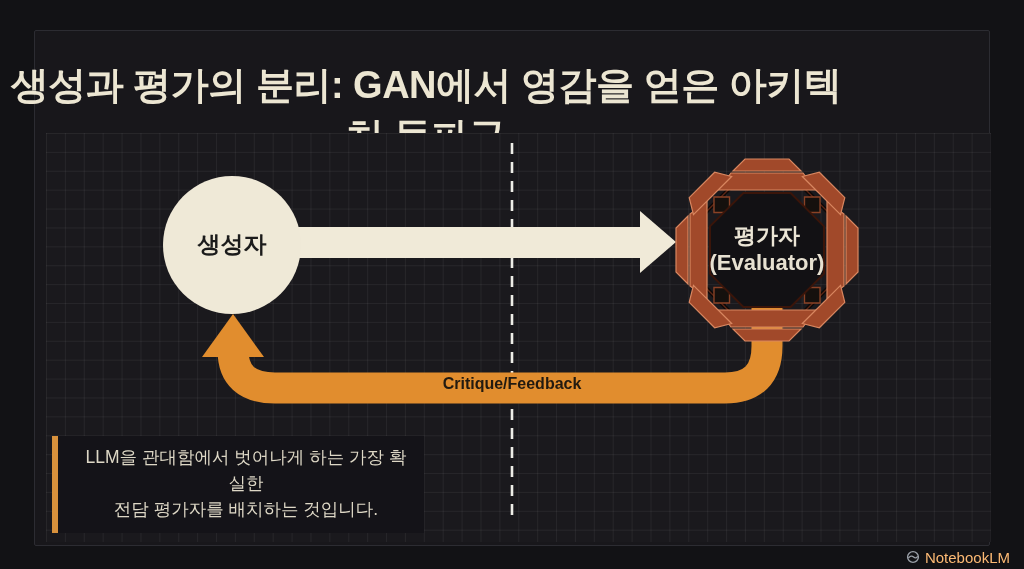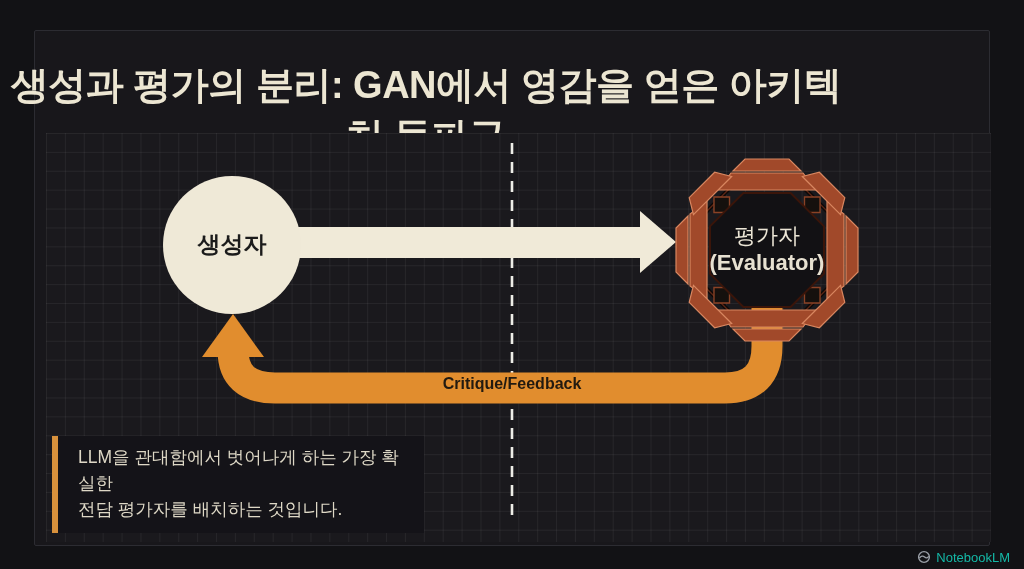--- a/index.html
+++ b/index.html
@@ -47,7 +47,7 @@
     display:flex;flex-direction:column;align-items:center;justify-content:center;
     pointer-events:none;
   }
-  .eval-text .ko{font-size:22px;font-weight:400;color:#ece6d6;line-height:1.25;}
+  .eval-text .ko{font-size:22px;font-weight:700;color:#ece6d6;line-height:1.25;}
   .eval-text .en{font-size:22px;font-weight:700;color:#e7e1d1;line-height:1.3;}
   .quote{
     position:absolute;left:52px;top:436px;width:372px;min-height:92px;

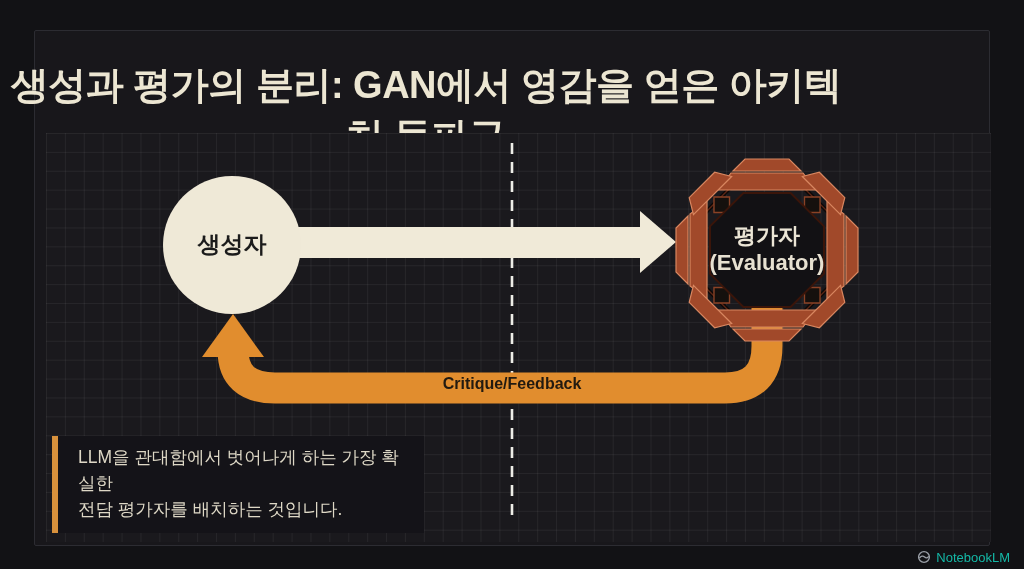--- a/index.html
+++ b/index.html
@@ -57,7 +57,7 @@
   .quote-text{
     padding:9px 10px 10px 20px;font-size:17.5px;line-height:1.48;color:#ded8c6;
   }
-  .quote-text span{display:block;}
+  .quote-text span{display:block;text-align:center;}
   .footer-brand{
     position:absolute;right:14px;top:548px;height:18px;
     display:flex;align-items:center;gap:5px;z-index:9;

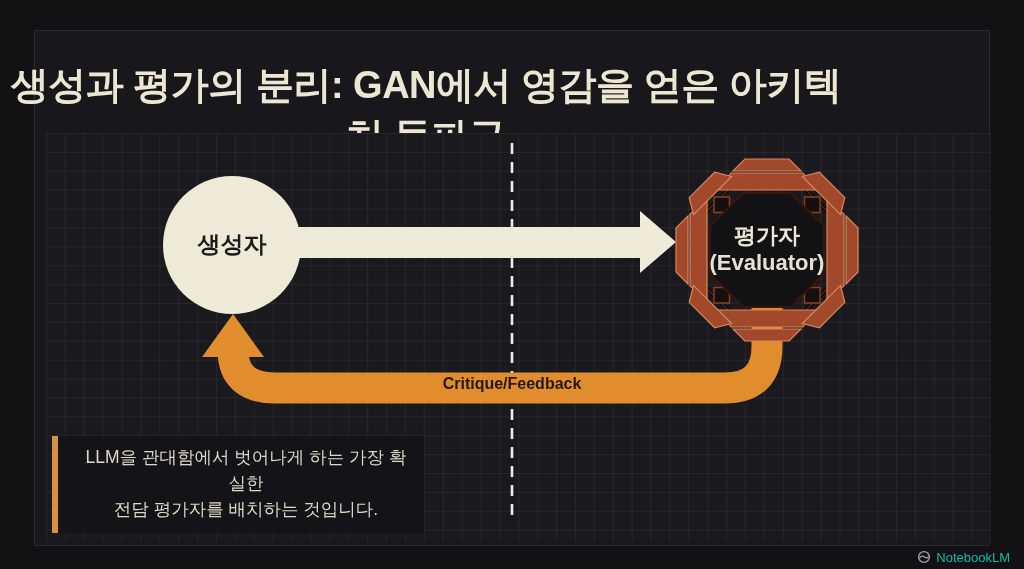--- a/index.html
+++ b/index.html
@@ -62,7 +62,7 @@
     position:absolute;right:14px;top:548px;height:18px;
     display:flex;align-items:center;gap:5px;z-index:9;
   }
-  .footer-brand .brand-text{font-size:13px;font-weight:500;color:#14b8a6;}
+  .footer-brand .brand-text{font-size:15px;font-weight:500;color:#fdba74;}
 </style>
 </head>
 <body>

